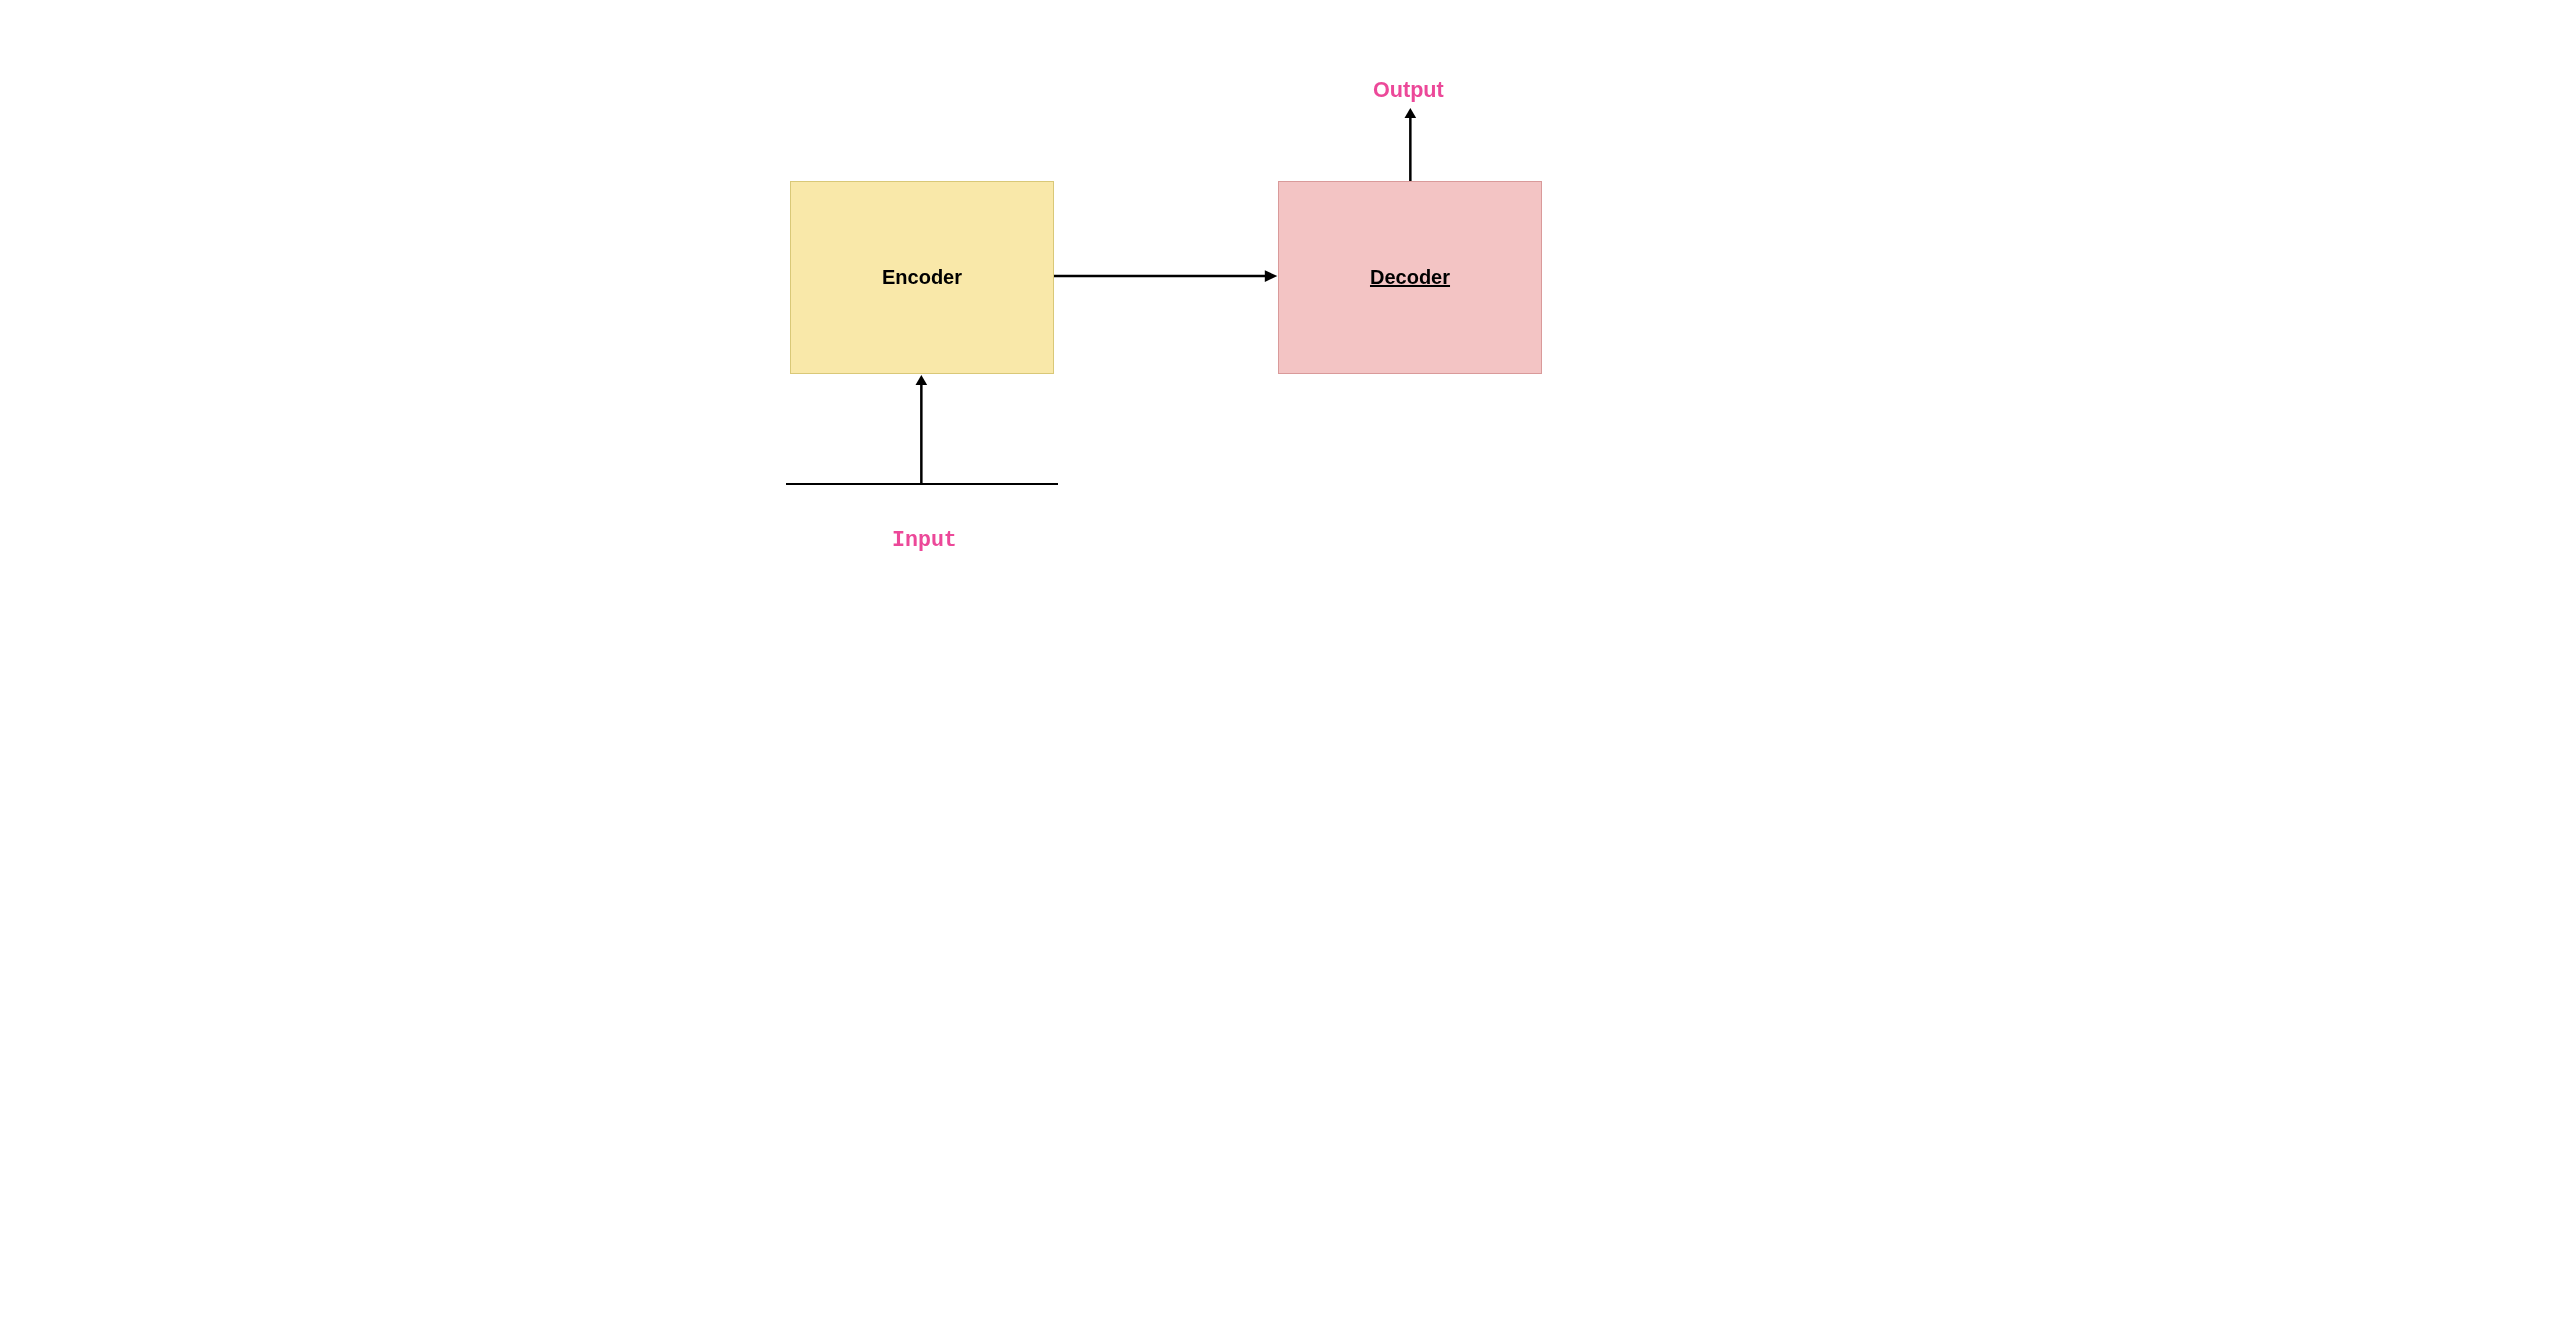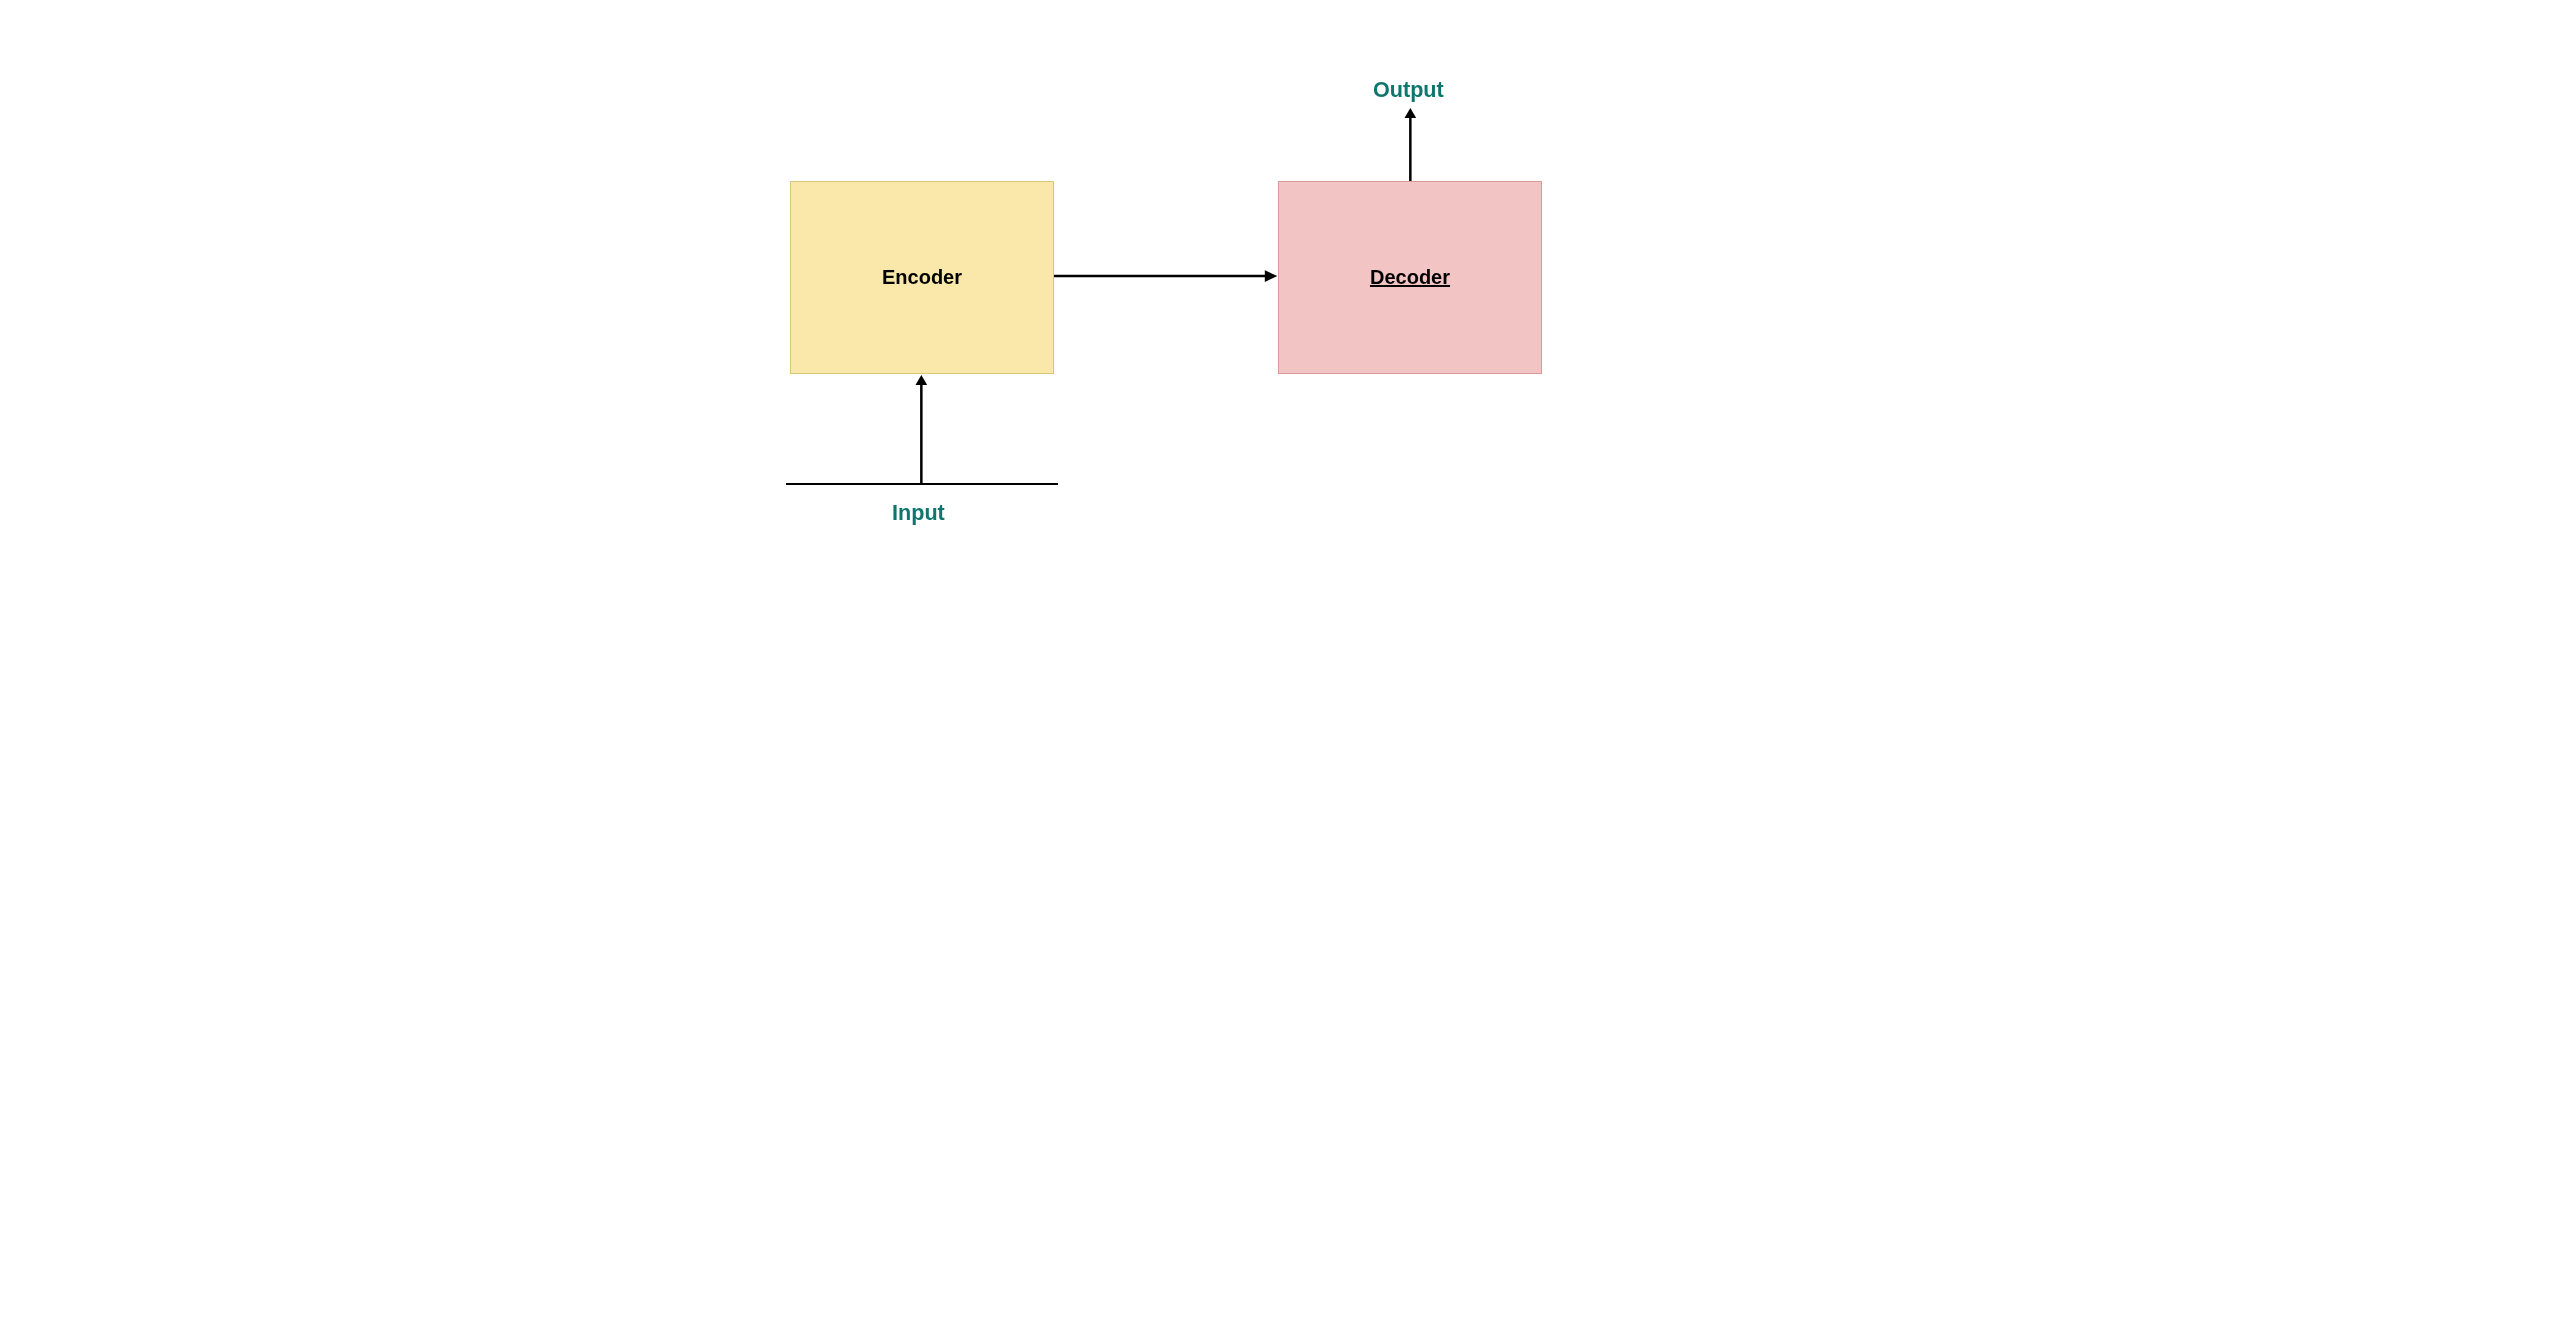--- a/index.html
+++ b/index.html
@@ -50,7 +50,7 @@
       position: absolute;
       font-weight: bold;
       font-size: 21.6px;
-      color: #0f766e;
+      color: #ec4899;
     }
     .input-label {
       left: 248px;

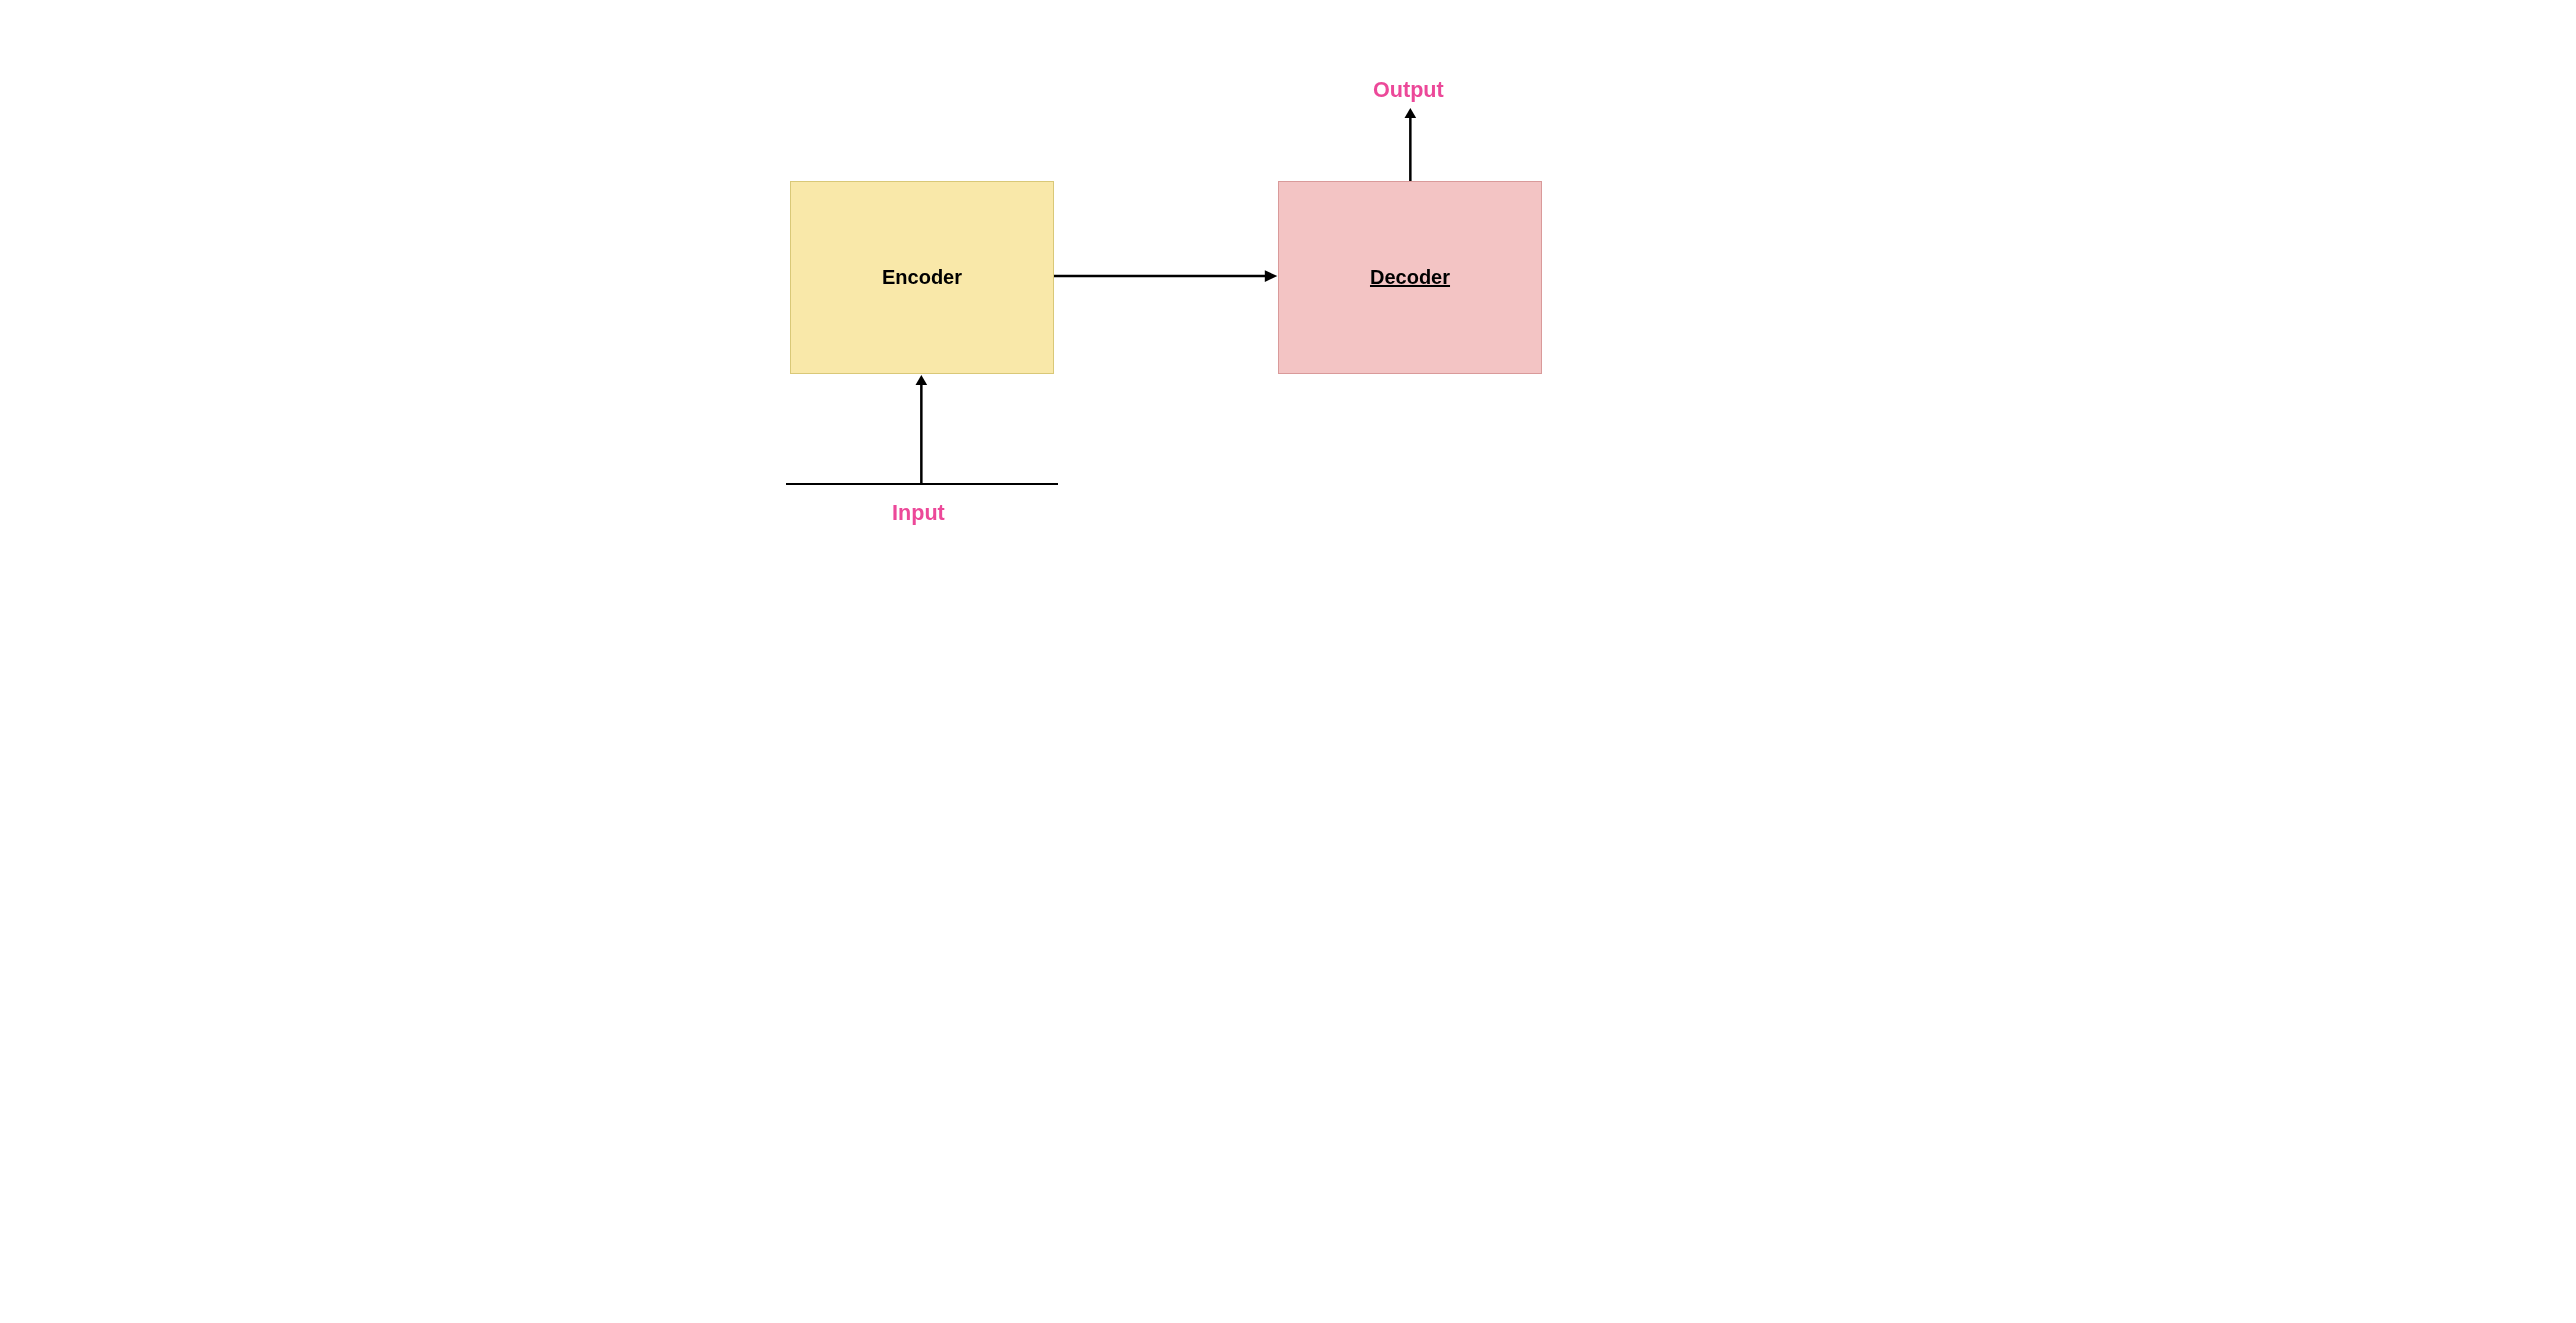--- a/index.html
+++ b/index.html
@@ -54,7 +54,8 @@
     }
     .input-label {
       left: 248px;
-      top: 500px;
+      top: 528px;
+      font-family: Liberation Mono, monospace;
     }
     .output-label {
       left: 729px;

